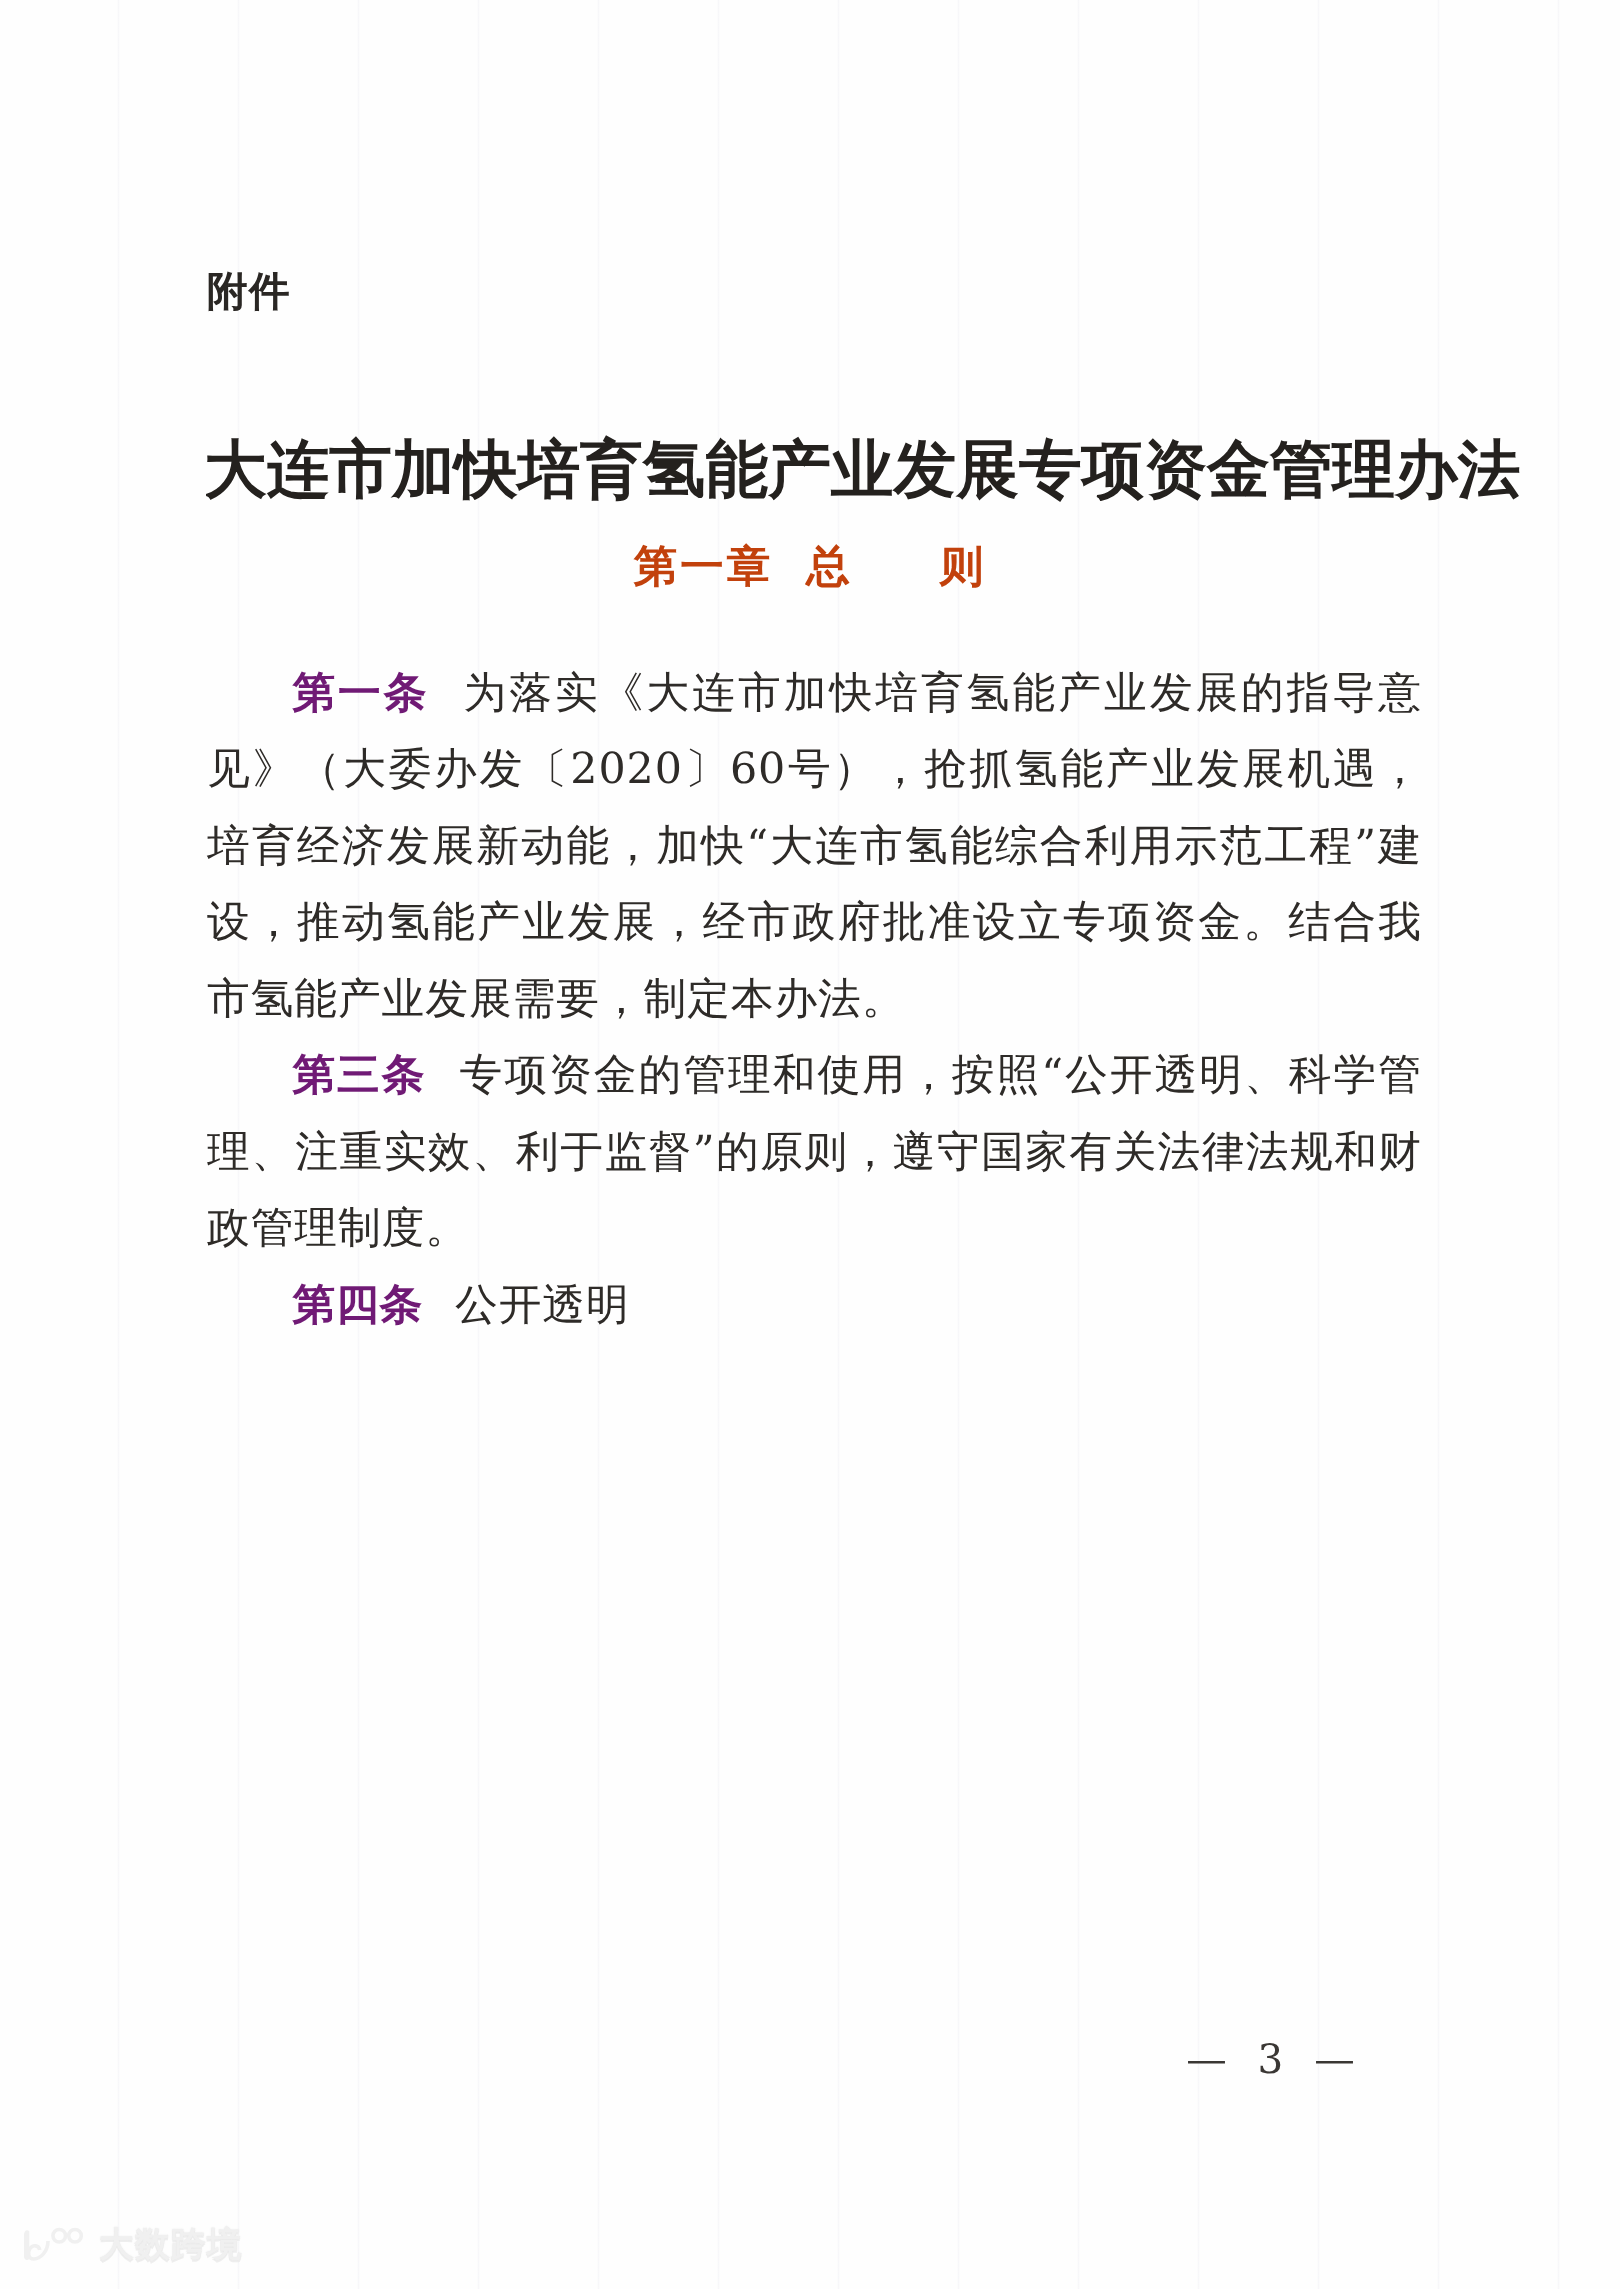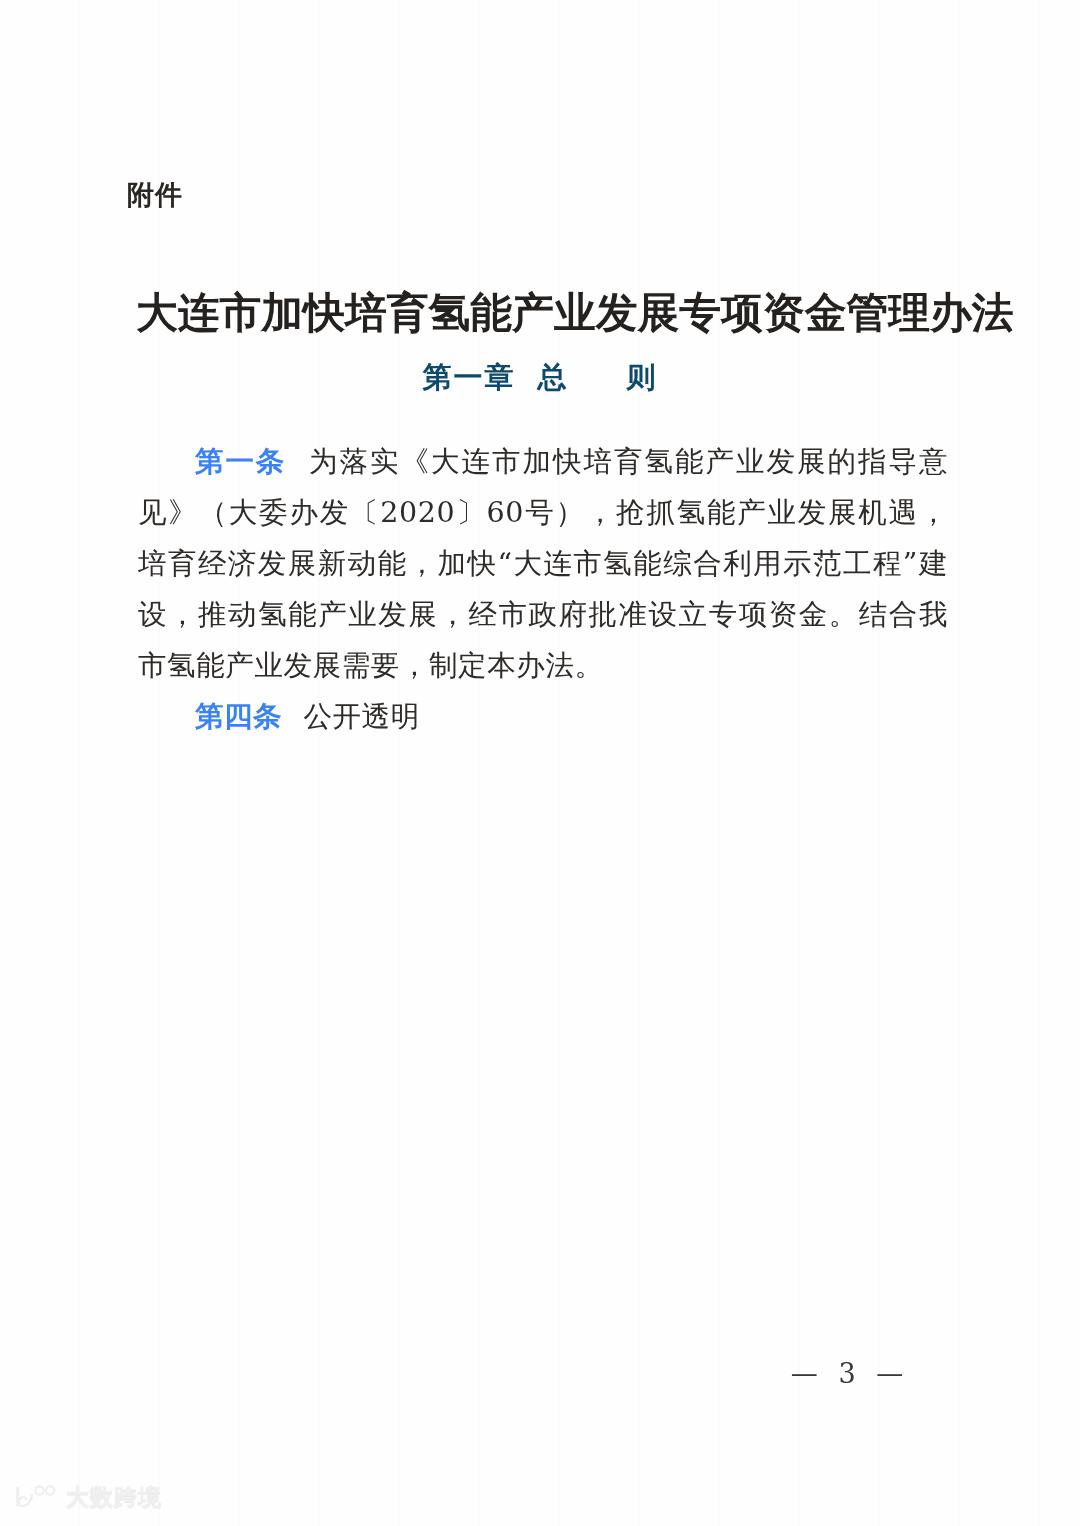--- a/index.html
+++ b/index.html
@@ -42,7 +42,7 @@
   
   .attachment-label {
     position: absolute;
-    left: 127px;
+    left: 138px;
     top: 181px;
     font-family: "DejaVu Sans", "Liberation Sans", sans-serif;
     font-size: 27px;

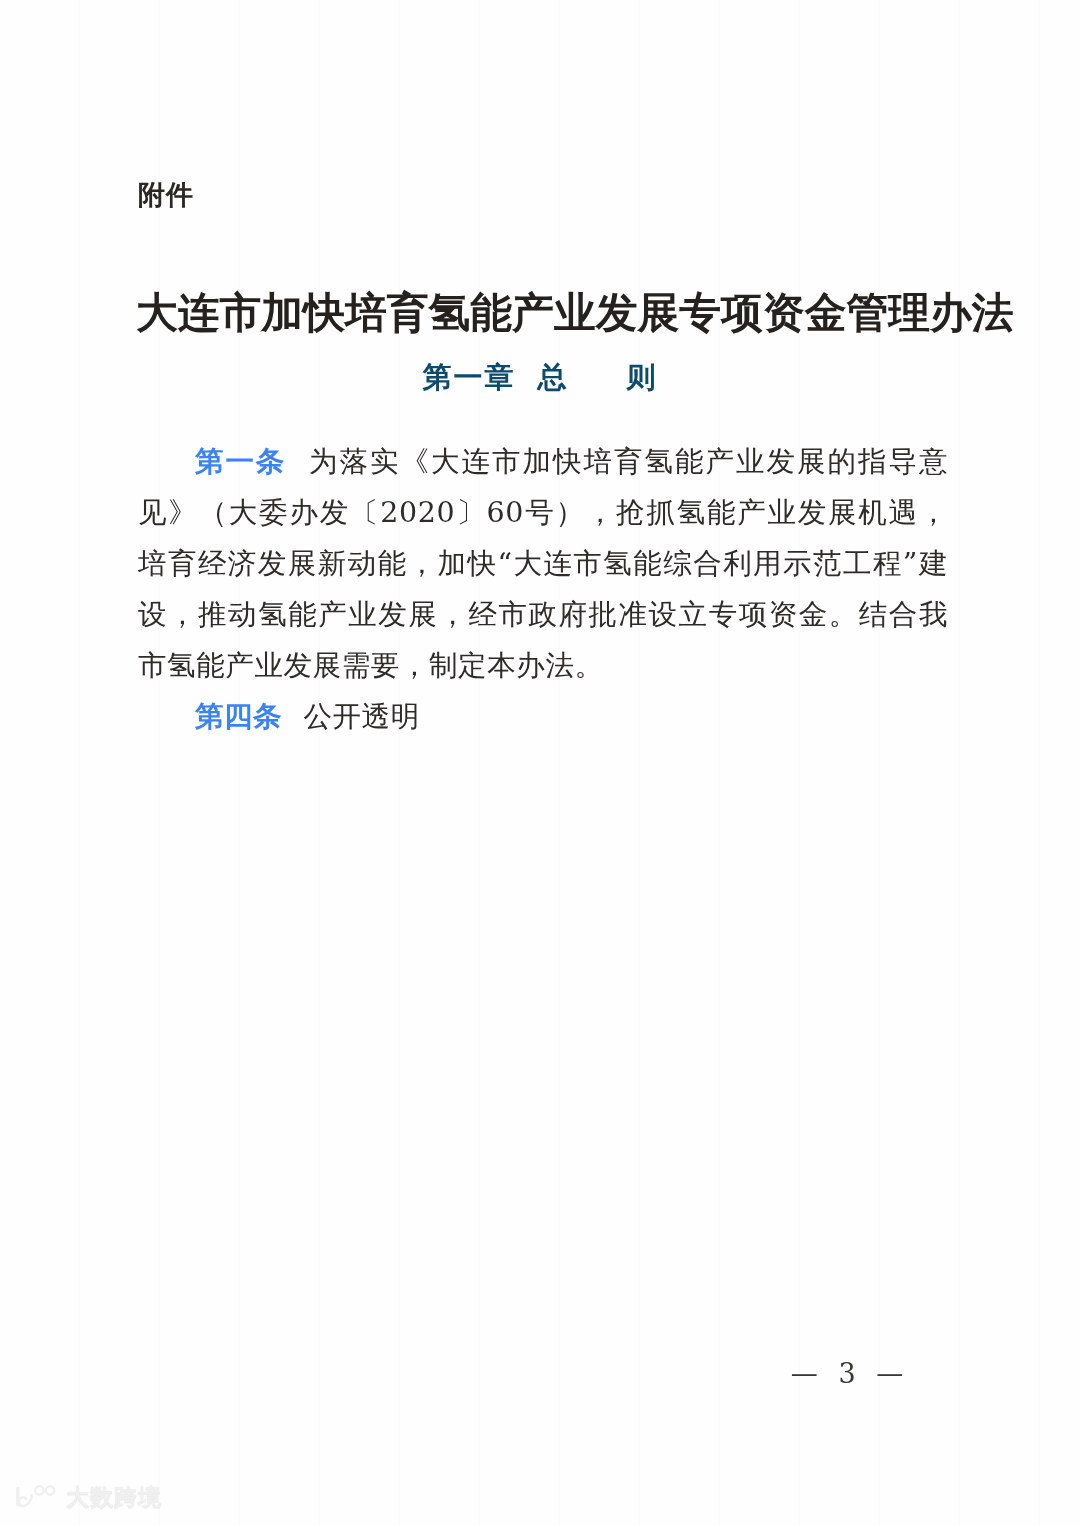--- a/index.html
+++ b/index.html
@@ -82,7 +82,7 @@
     font-family: "DejaVu Sans", "Liberation Sans", sans-serif;
     font-size: 29px;
     font-weight: 700;
-    color: #0c4a6e;
+    color: #c2410c;
     letter-spacing: 2px;
   }
   .chapter-heading .gap-sm { display: inline-block; width: 22px; }

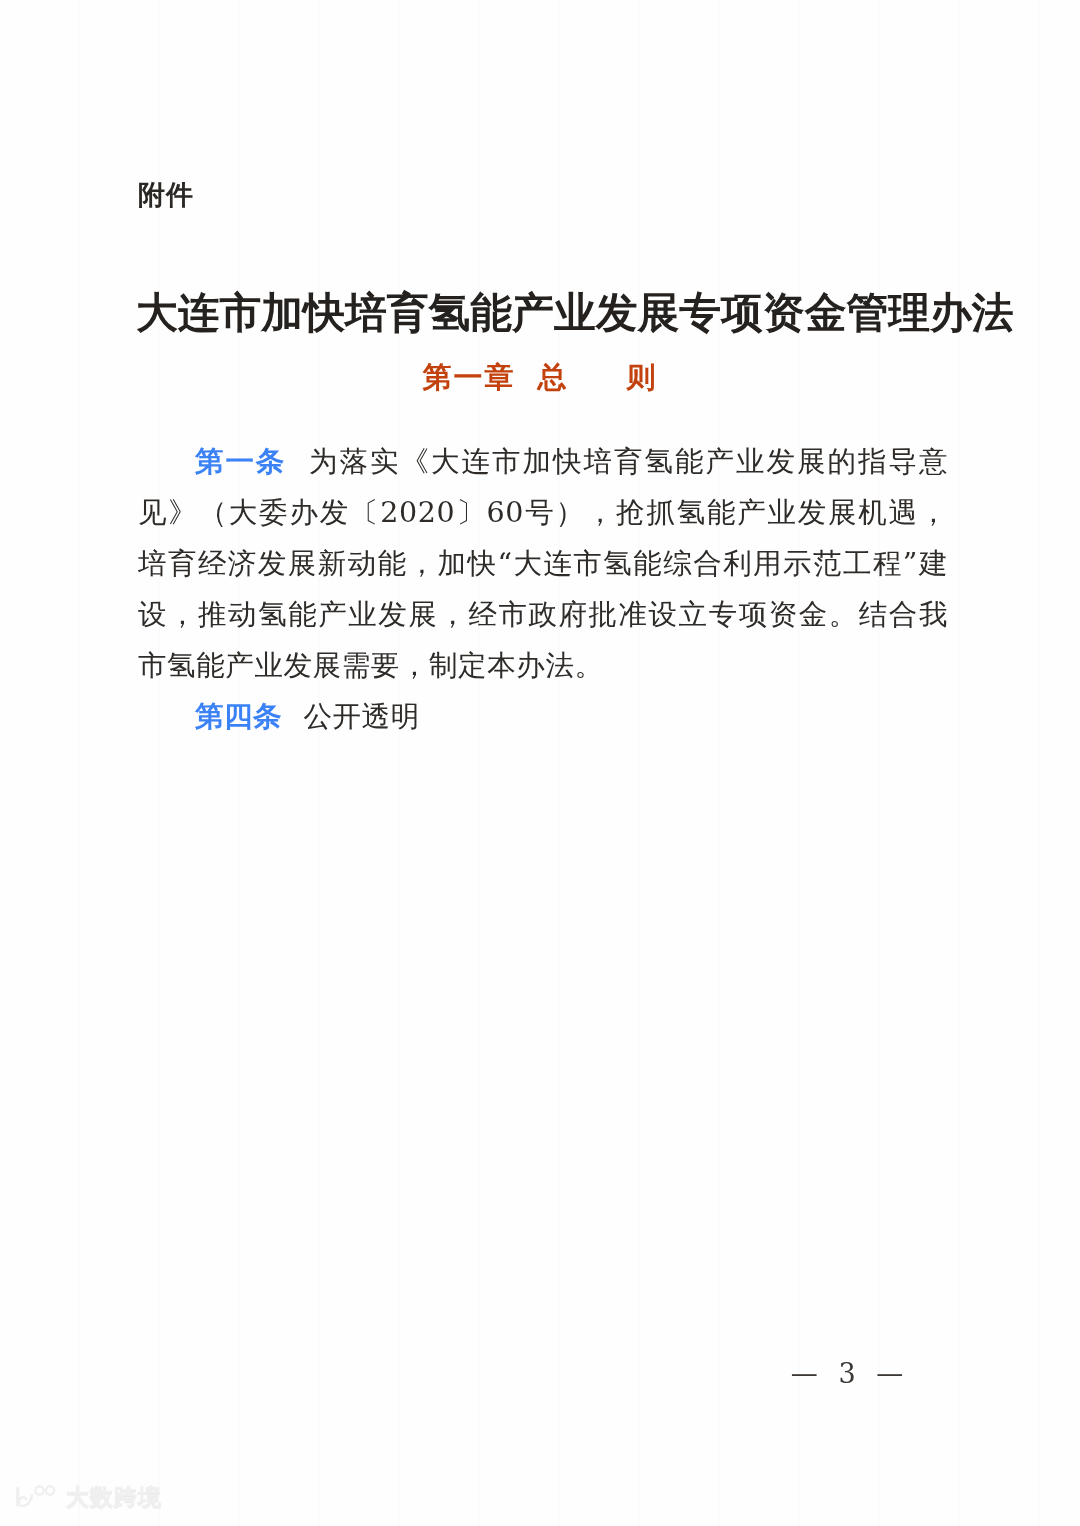--- a/index.html
+++ b/index.html
@@ -112,7 +112,7 @@
   .art-label {
     font-family: "DejaVu Sans", "Liberation Sans", sans-serif;
     font-weight: 700;
-    color: #3b82f6;
+    color: #701a75;
     letter-spacing: 0.5px;
   }
   .art-gap { display: inline-block; width: 0.75em; }

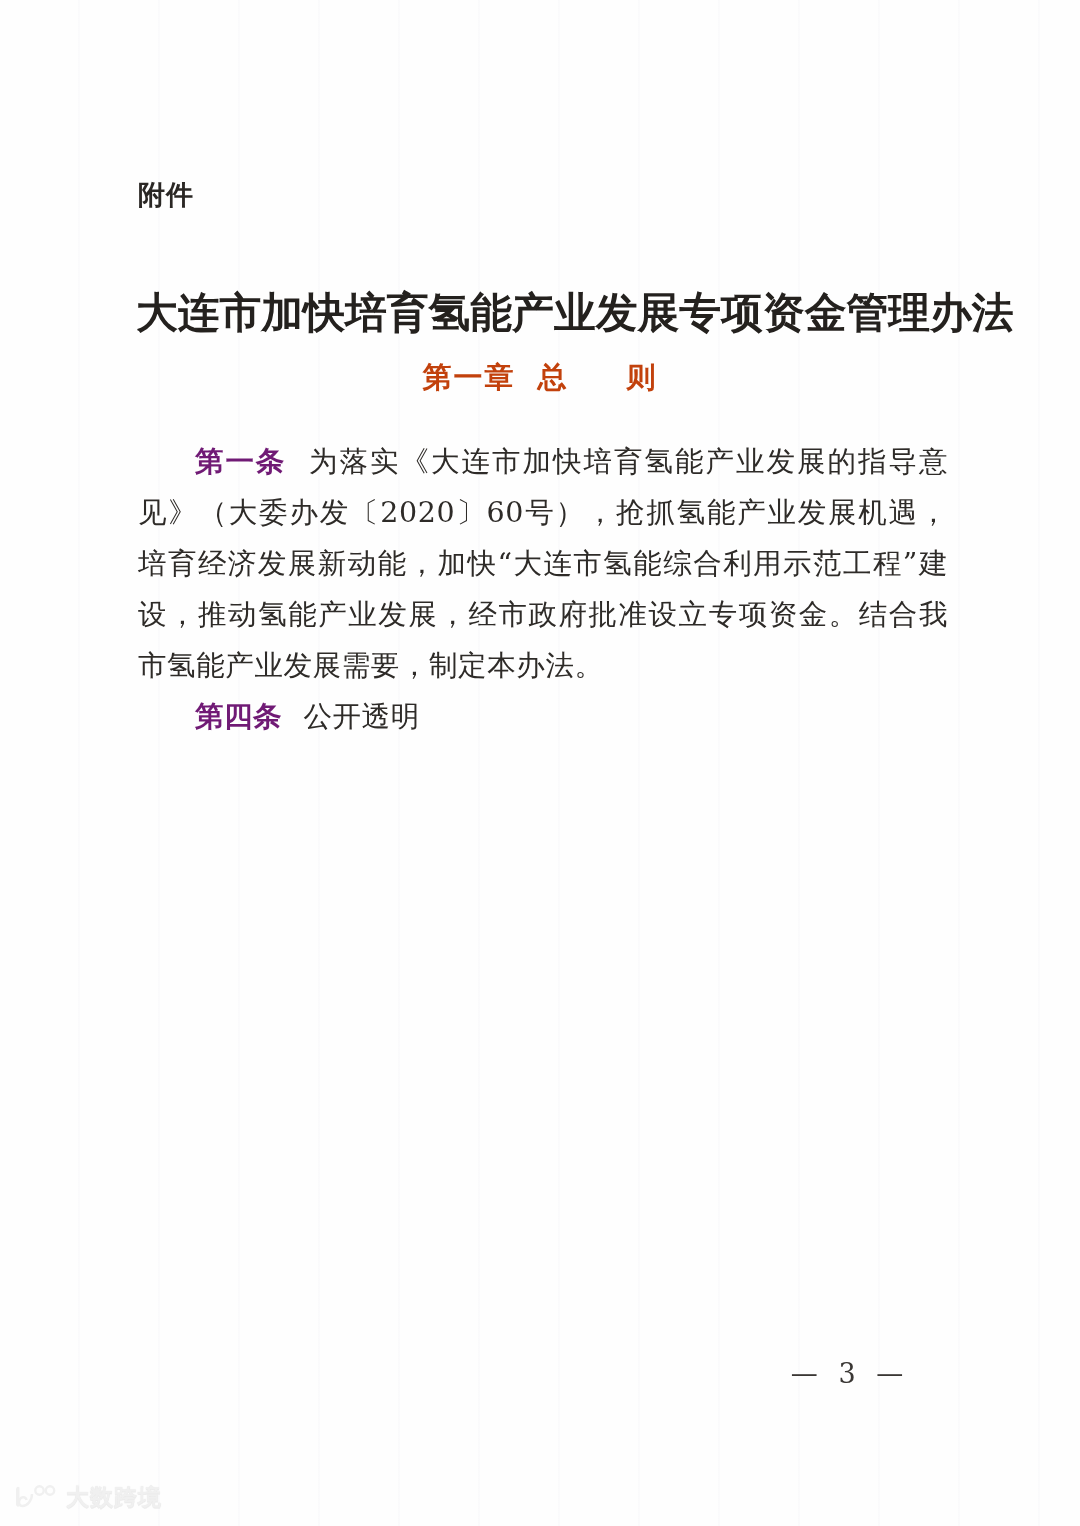--- a/index.html
+++ b/index.html
@@ -187,6 +187,9 @@
     </p>
 
 
+    <p class="para">
+      <span class="art-label">第三条</span><span class="art-gap"></span><span>专项资金的管理和使用，按照“公开透明、科学管理、注重实效、利于监督”的原则，遵守国家有关法律法规和财政管理制度。</span>
+    </p>
 
     <p class="para">
       <span class="art-label">第四条</span><span class="art-gap"></span><span>公开透明</span>

